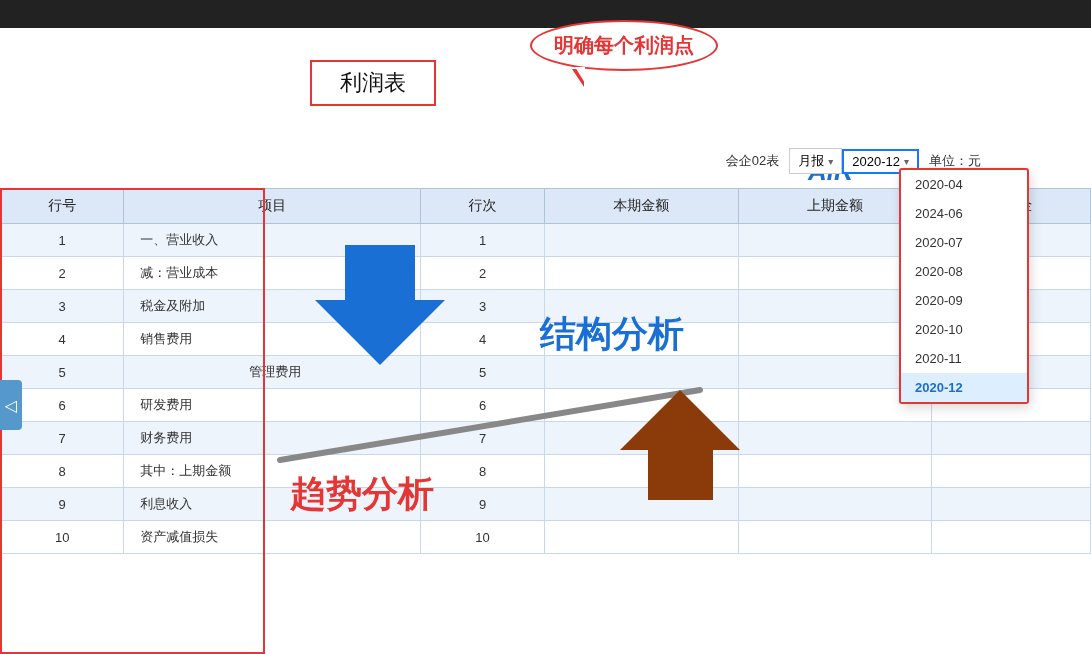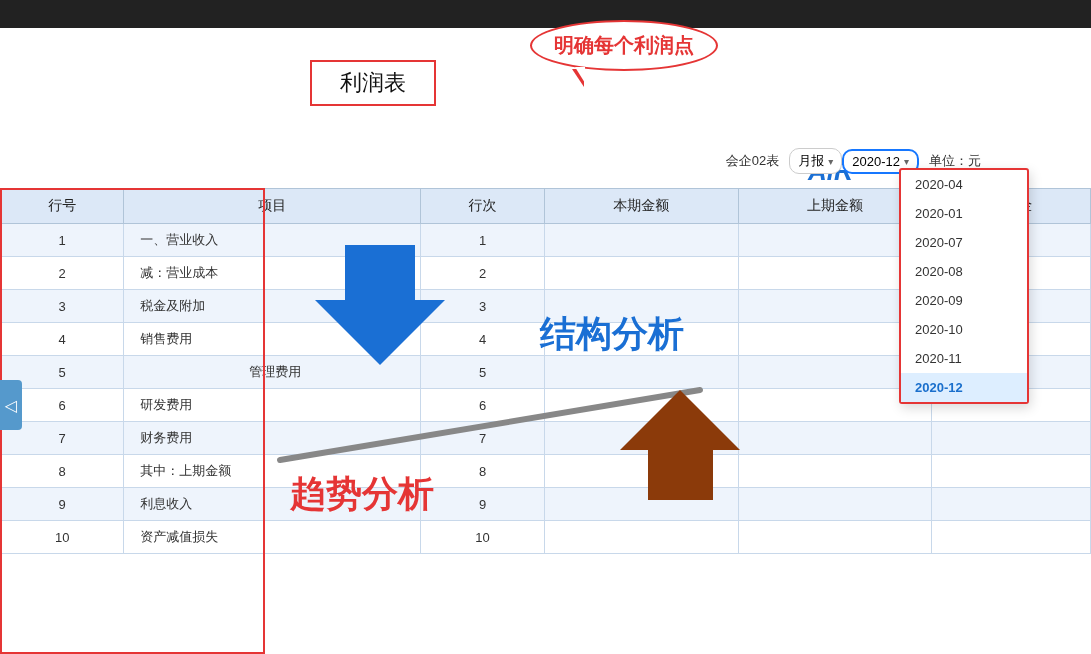--- a/index.html
+++ b/index.html
@@ -96,7 +96,7 @@
     }
     .select-box {
       border: 1px solid #ccc;
-      border-radius: 10px;
+      border-radius: 0;
       padding: 3px 8px;
       font-size: 13px;
       background: #fff;

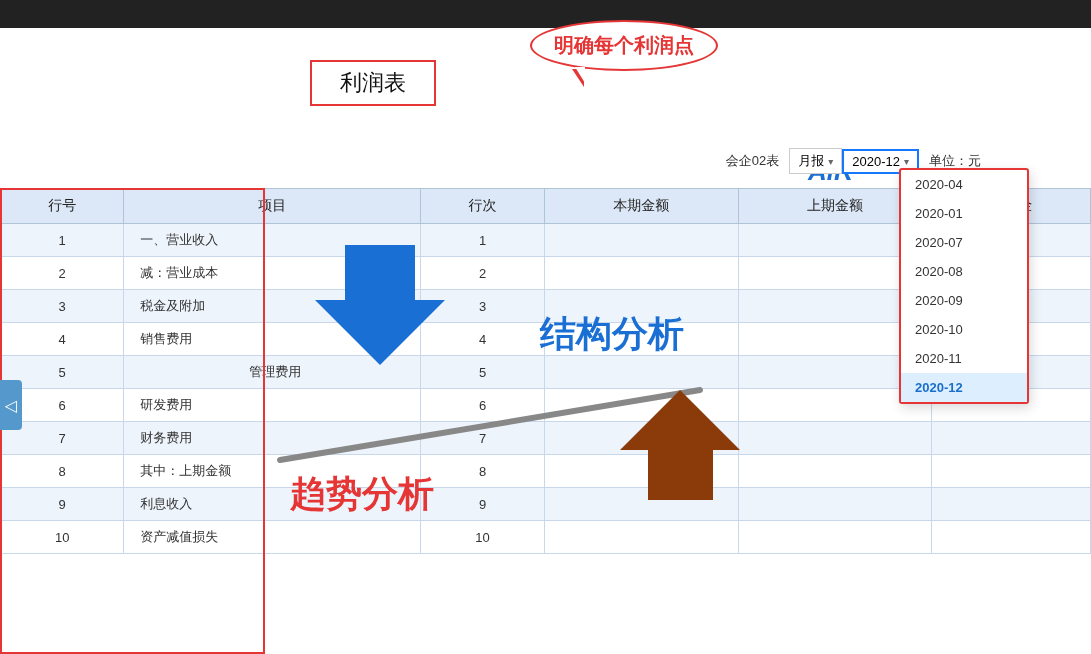--- a/index.html
+++ b/index.html
@@ -429,7 +429,7 @@
 
 <div class="dropdown-overlay" id="dropdown">
     <div class="dropdown-item">2020-04</div>
-    <div class="dropdown-item">2020-01</div>
+    <div class="dropdown-item">2024-06</div>
     <div class="dropdown-item">2020-07</div>
     <div class="dropdown-item">2020-08</div>
     <div class="dropdown-item">2020-09</div>

